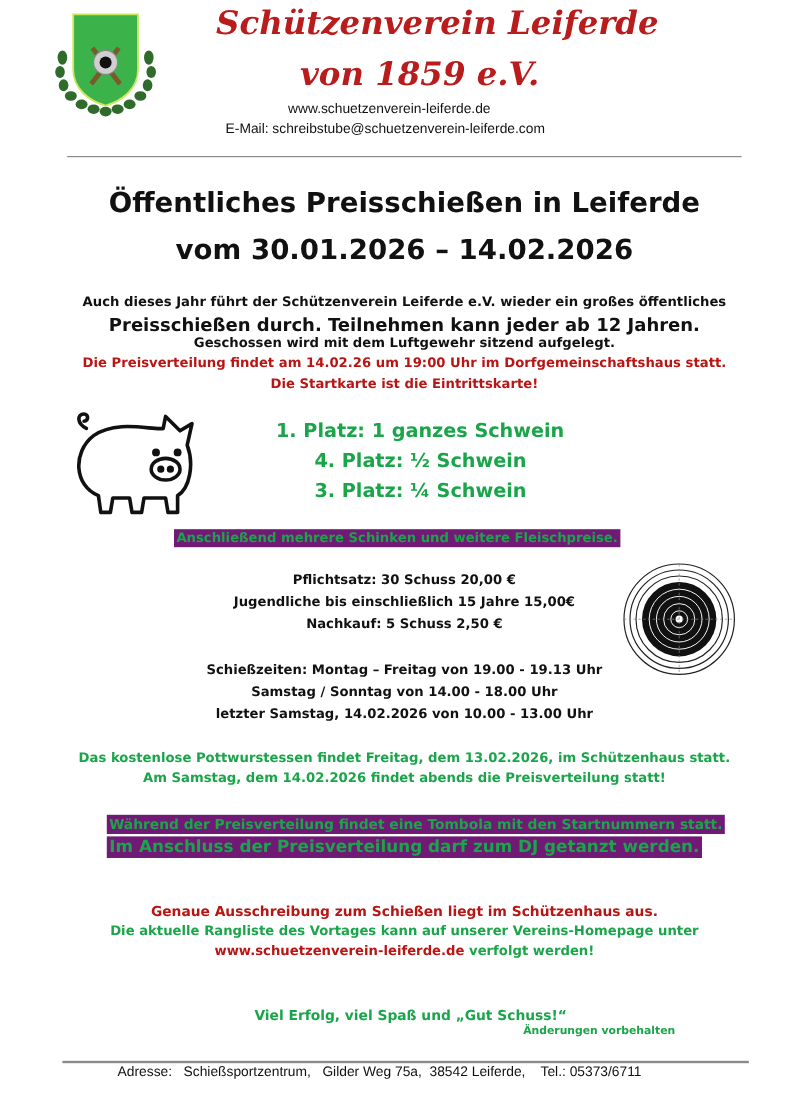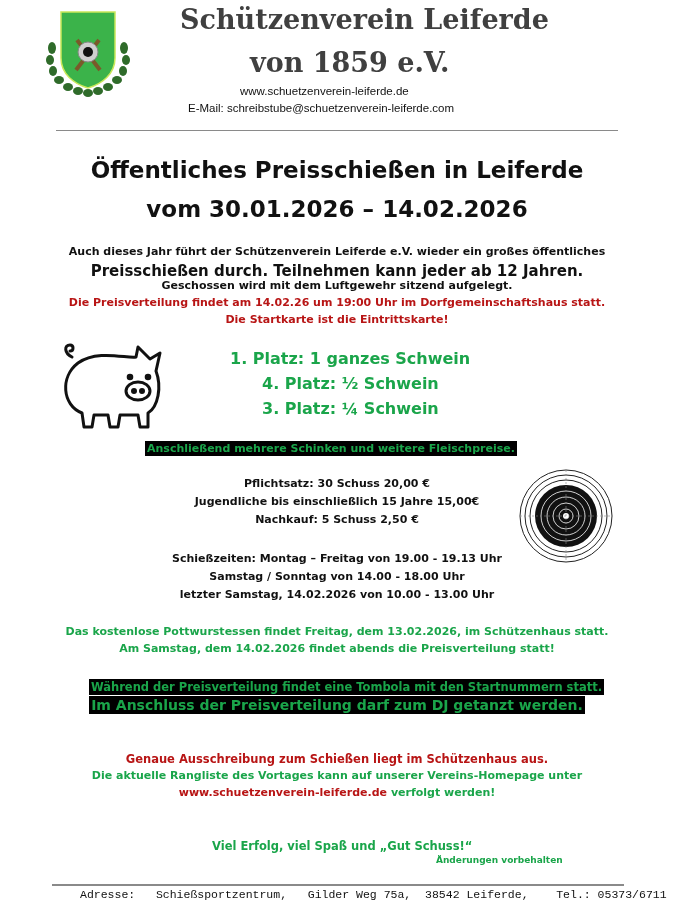--- a/index.html
+++ b/index.html
@@ -8,7 +8,7 @@
   .abs { position: absolute; }
   .center { text-align: center; left: 0; width: 674px; }
   .b { font-weight: bold; }
-  .title-script { font-family: "DejaVu Serif", serif; font-weight: bold; color: #404040; }
+  .title-script { font-family: "DejaVu Serif", serif; font-style: italic; font-weight: bold; color: #b91c1c; }
   .green { color: #1aa54a; }
   .red { color: #b81515; }
   .hl { background: #000000; }

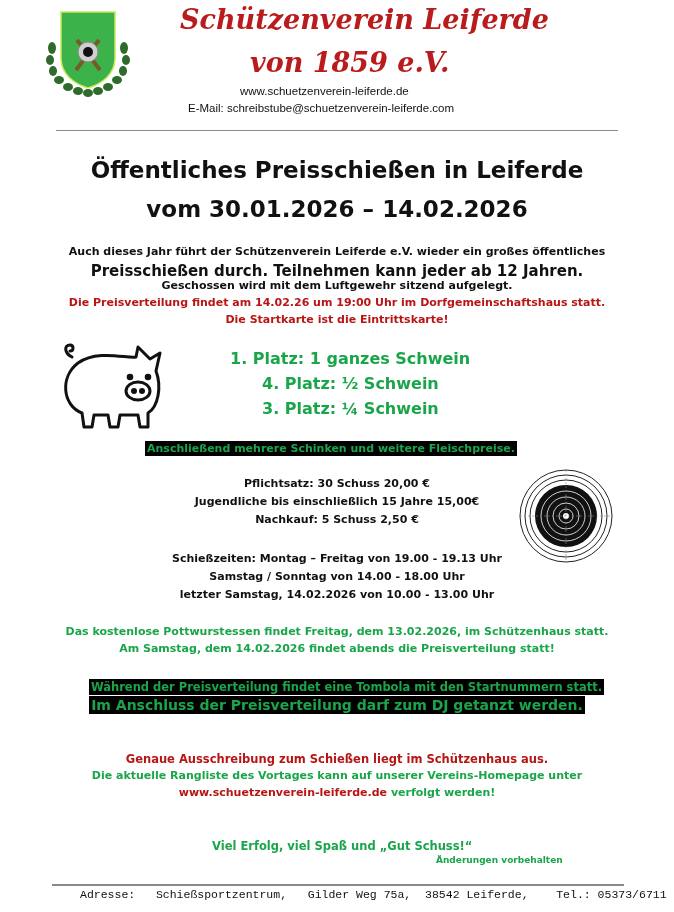--- a/index.html
+++ b/index.html
@@ -11,7 +11,7 @@
   .title-script { font-family: "DejaVu Serif", serif; font-style: italic; font-weight: bold; color: #b91c1c; }
   .green { color: #1aa54a; }
   .red { color: #b81515; }
-  .hl { background: #000000; }
+  .hl { background: #701a75; }
   .line { position: absolute; height: 2px; background: #8a8a8a; }
 </style>
 </head>

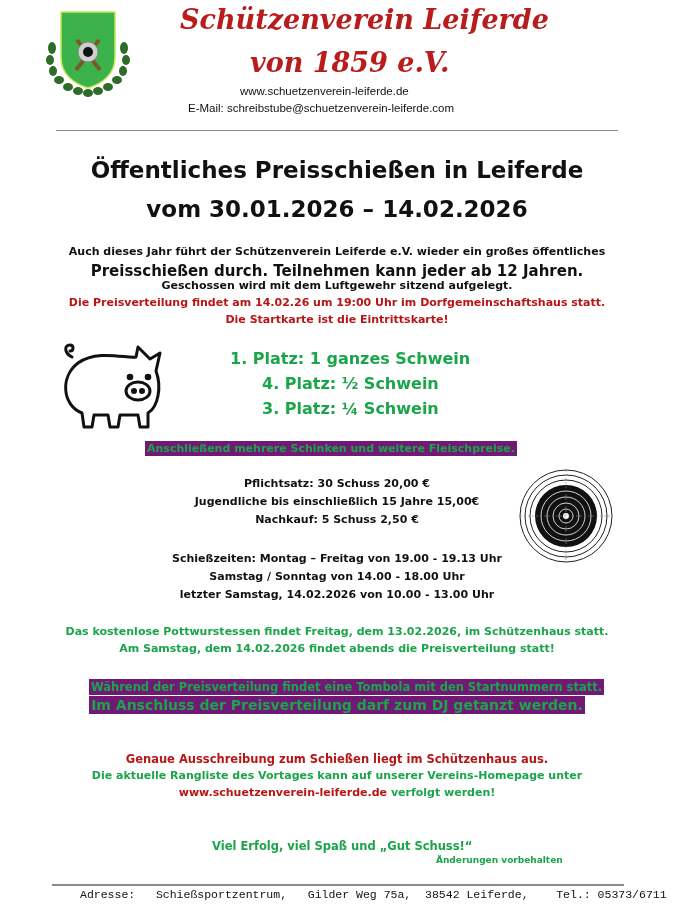--- a/index.html
+++ b/index.html
@@ -119,6 +119,6 @@
 <div class="abs b green" style="left:436px; top:855px; font-size:9px;">Änderungen vorbehalten</div>
 
 <div class="line" style="left:52px; top:884px; width:572px;"></div>
-<div class="abs" style="left:80px; top:888px; font-size:11.5px; font-family:Liberation Mono, monospace; white-space:pre;">Adresse:   Schießsportzentrum,   Gilder Weg 75a,  38542 Leiferde,    Tel.: 05373/6711</div>
+<div class="abs" style="left:98px; top:888px; font-size:11.5px; font-family:Liberation Sans, sans-serif; white-space:pre;">Adresse:   Schießsportzentrum,   Gilder Weg 75a,  38542 Leiferde,    Tel.: 05373/6711</div>
 
 </body></html>

